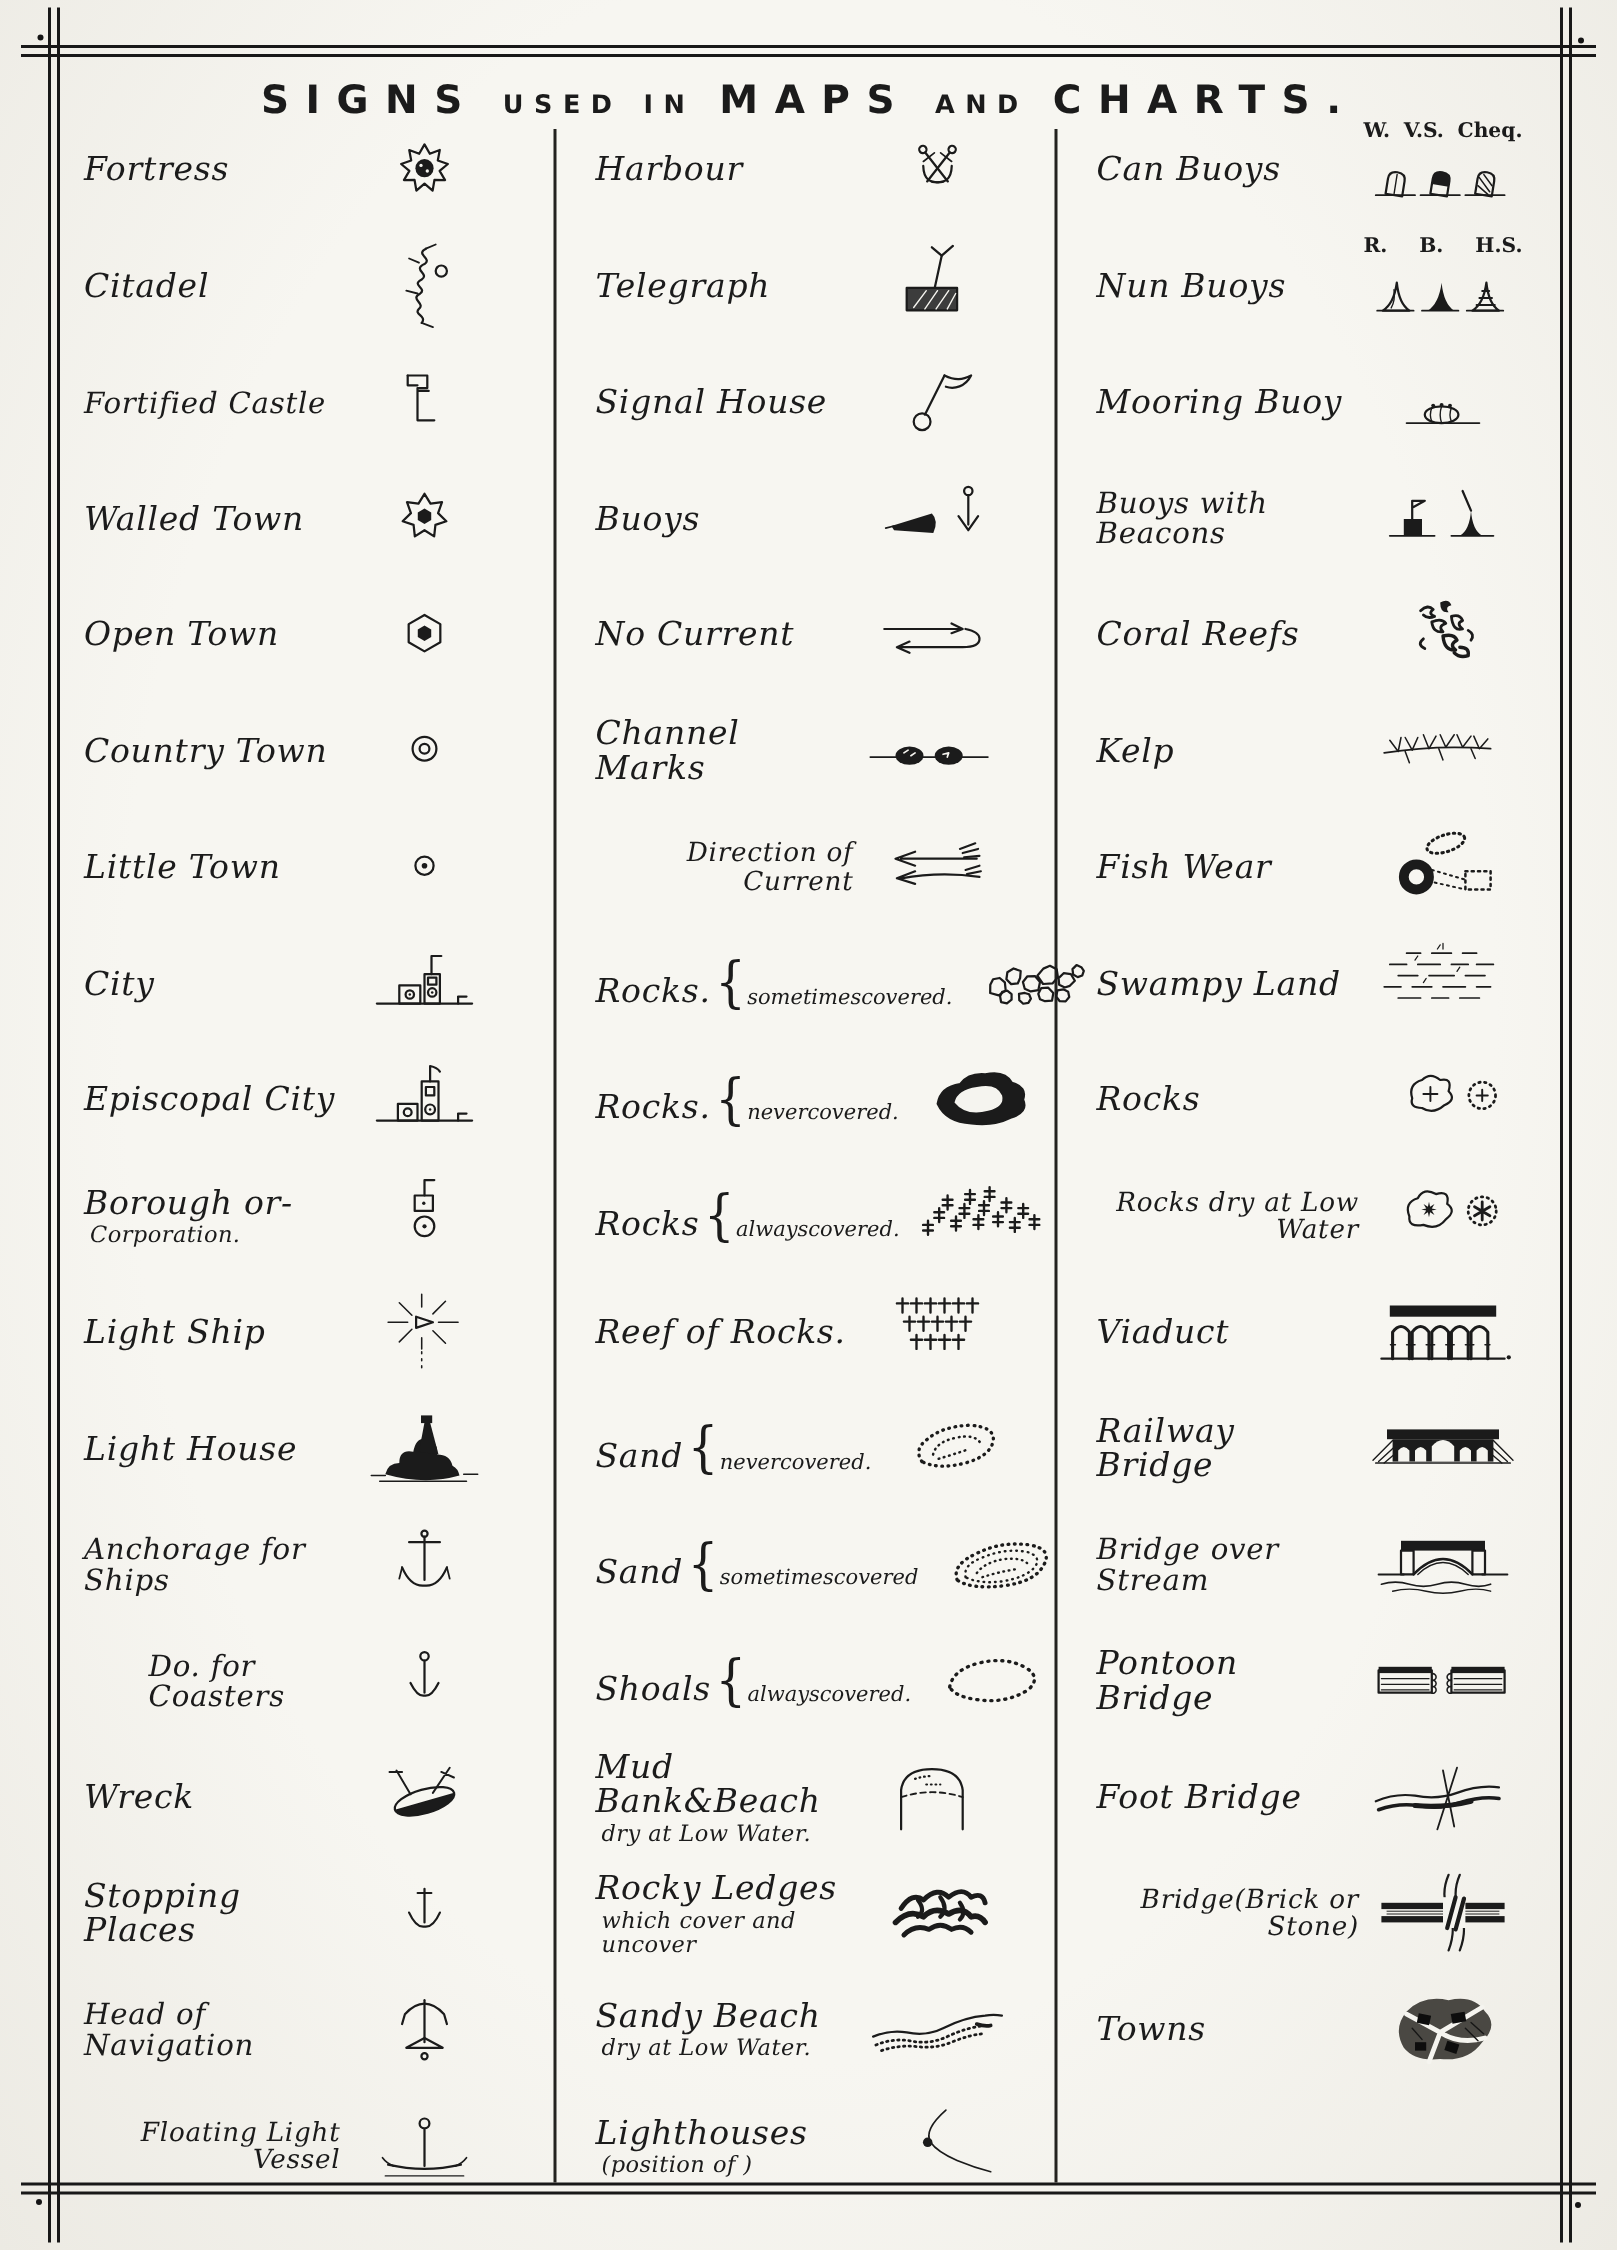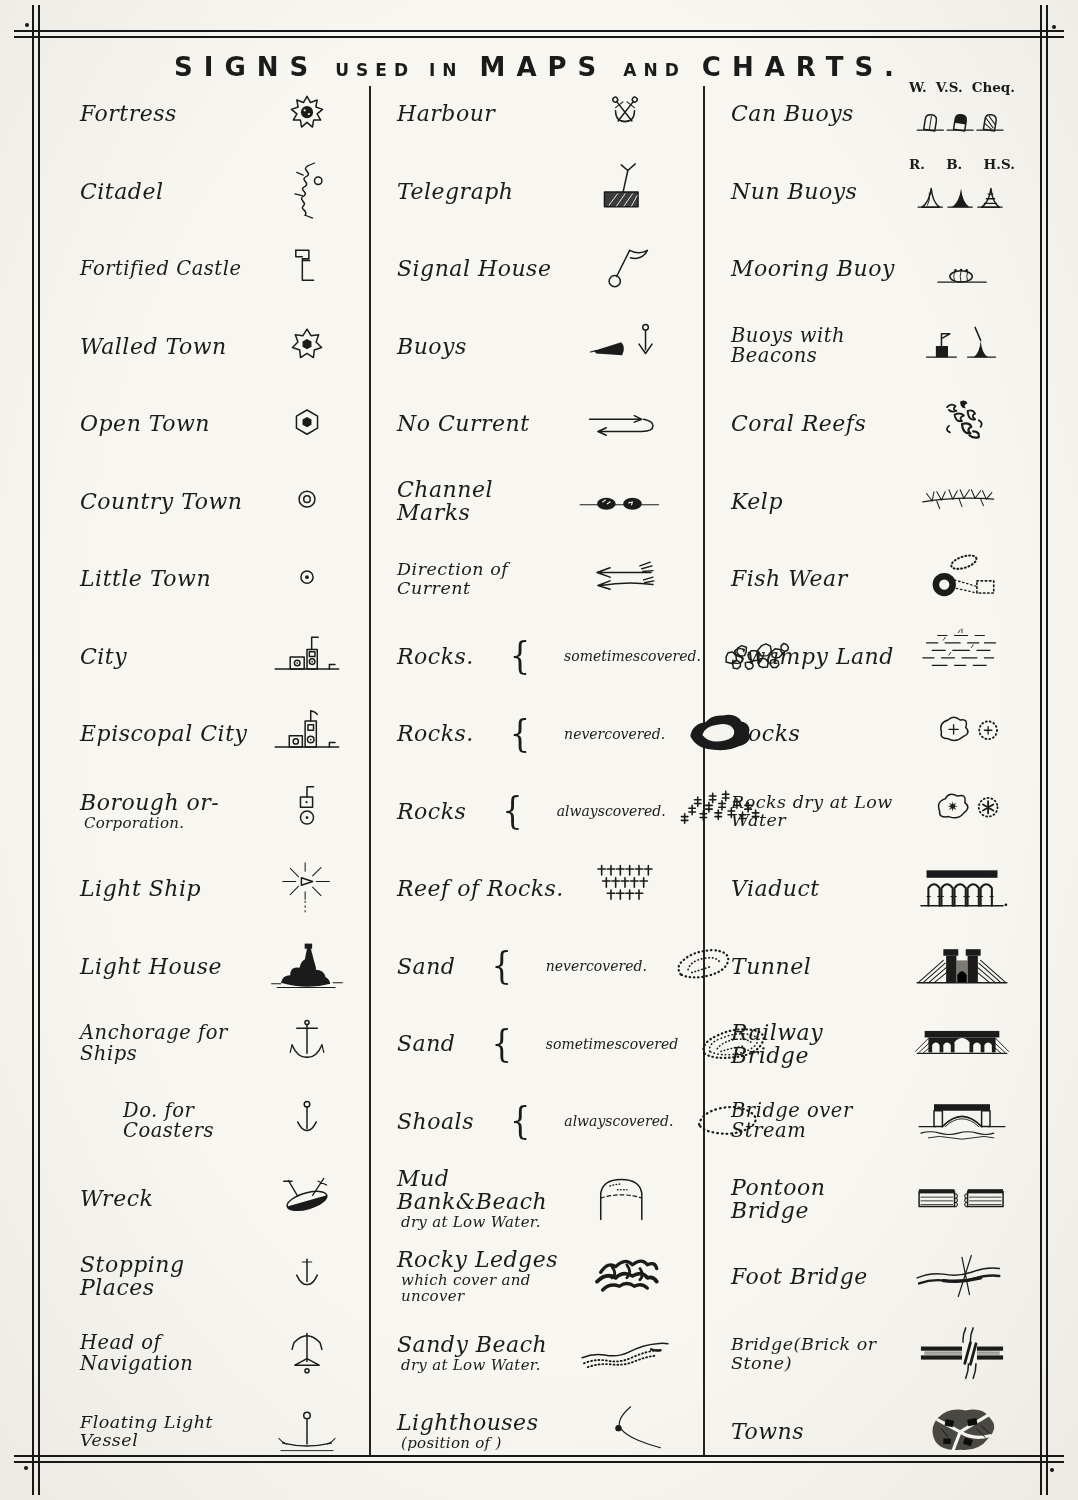--- a/index.html
+++ b/index.html
@@ -53,7 +53,7 @@
 
   <div class="title" id="title"><span class="t-big">SIGNS</span><span class="t-small">USED</span><span class="t-small">IN</span><span class="t-big">MAPS</span><span class="t-small">AND</span><span class="t-big">CHARTS.</span></div>
 
-  <div class="col" id="col0" style="left:56px;width:327px;">
+  <div class="col" id="col0" style="left:32px;width:327px;">
       <div class="row">
         <div class="row-label">
           <span class="main">Fortress</span>

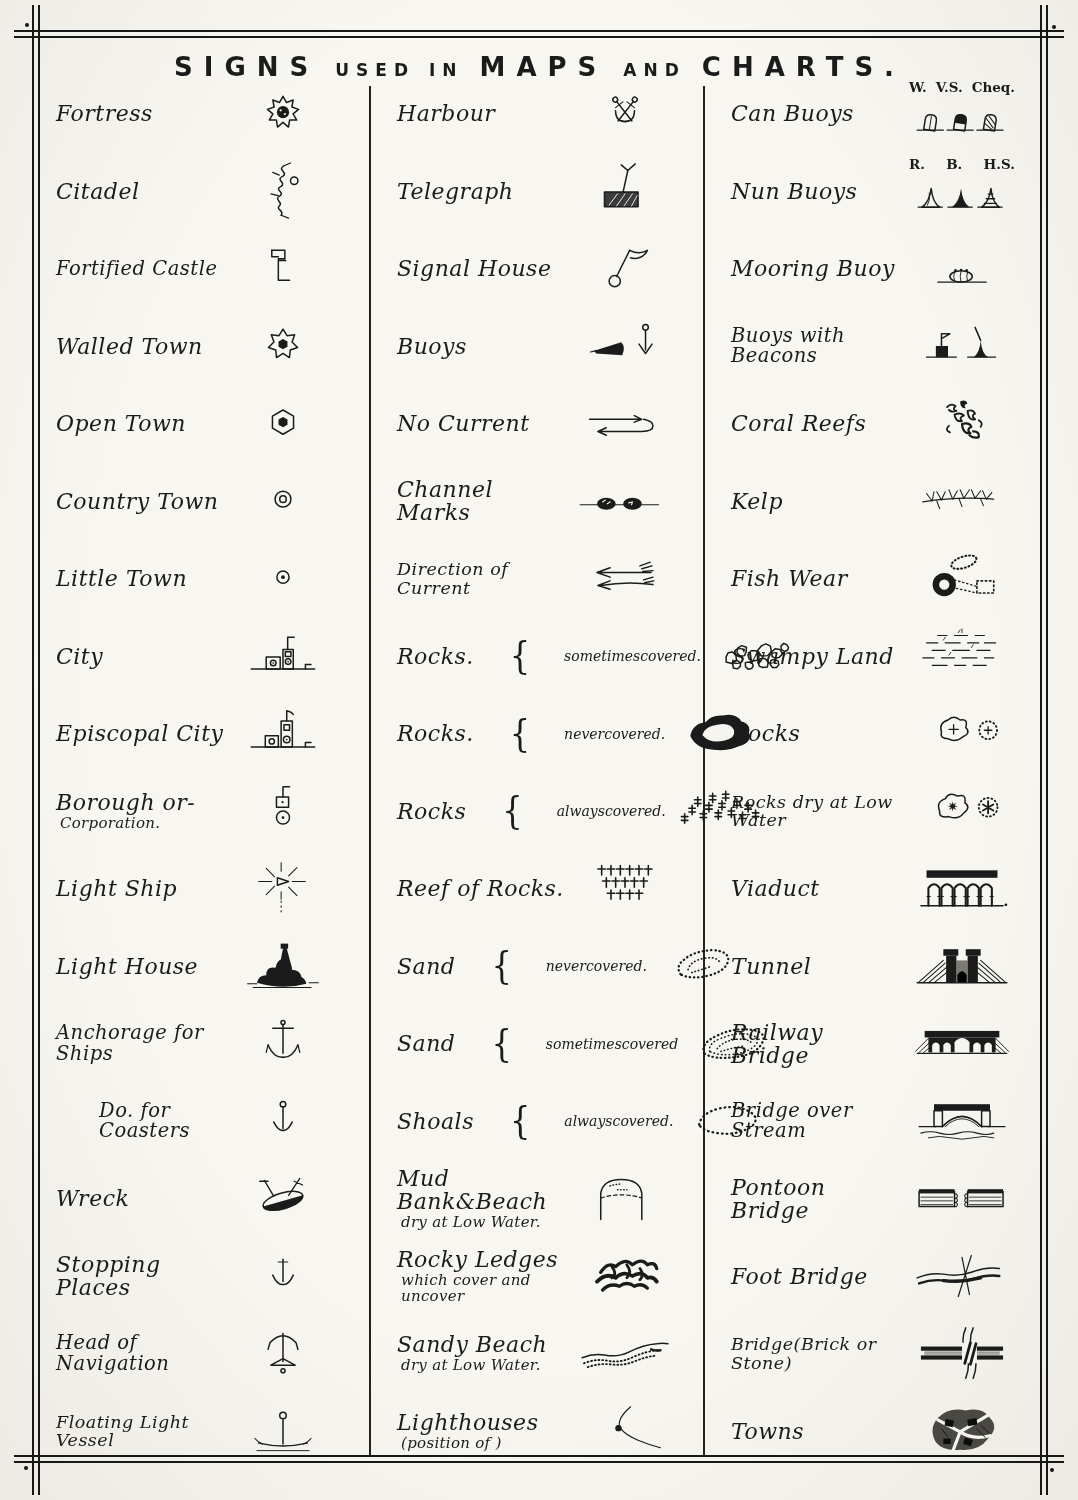--- a/index.html
+++ b/index.html
@@ -23,7 +23,7 @@
   .row-label{flex:1;padding-left:24px;font-style:italic;line-height:1.05;}
   .row-label .main{font-size:22px;display:block;letter-spacing:0.5px;}
   .row-label .main.sm{font-size:19.5px;}
-  .row-label .main.xs{font-size:17.5px;}
+  .row-label .main.xs{font-size:17.5px;text-align:right;}
   .row-label .sub{display:block;font-size:15px;margin-top:2px;margin-left:4px;letter-spacing:0.3px;}
   .row-label.indent{padding-left:67px;}
   .brace-label{display:flex;align-items:center;gap:33px;}

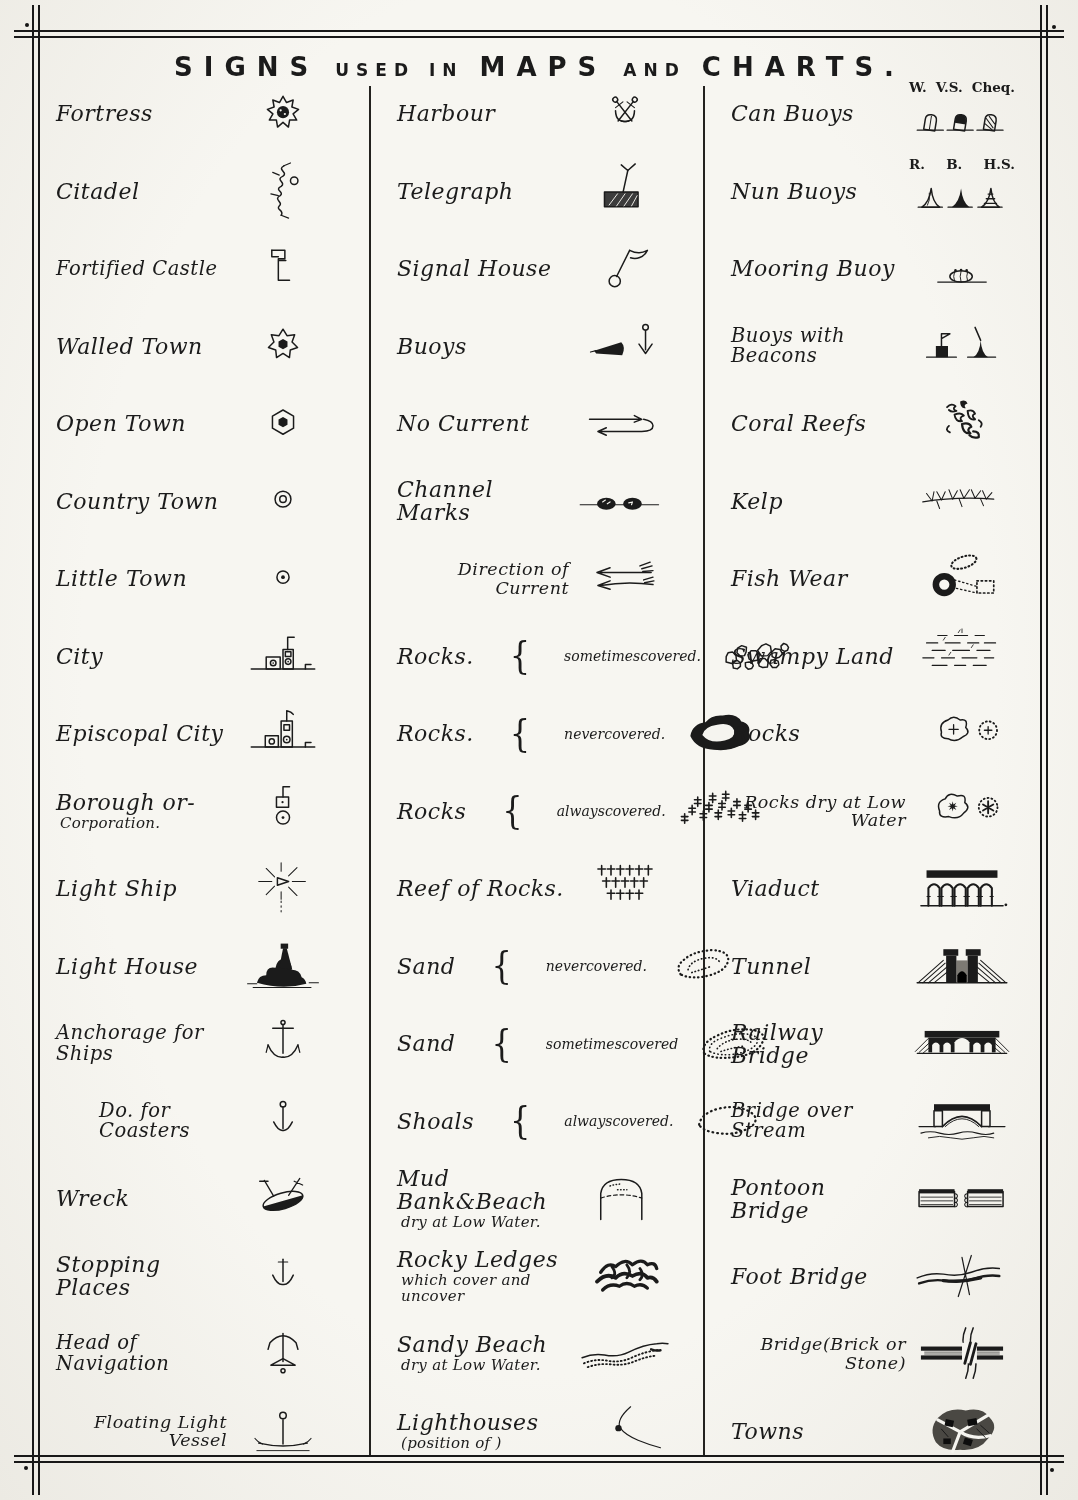--- a/index.html
+++ b/index.html
@@ -26,7 +26,7 @@
   .row-label .main.xs{font-size:17.5px;text-align:right;}
   .row-label .sub{display:block;font-size:15px;margin-top:2px;margin-left:4px;letter-spacing:0.3px;}
   .row-label.indent{padding-left:67px;}
-  .brace-label{display:flex;align-items:center;gap:33px;}
+  .brace-label{display:flex;align-items:flex-end;}
   .brace-label .main{display:inline;}
   .brace{font-style:normal;font-size:32px;font-weight:400;margin:0 1px 0 3px;transform:scaleY(1.15);}
   .brace-lines{display:inline-flex;flex-direction:row;font-size:14px;line-height:1.15;}

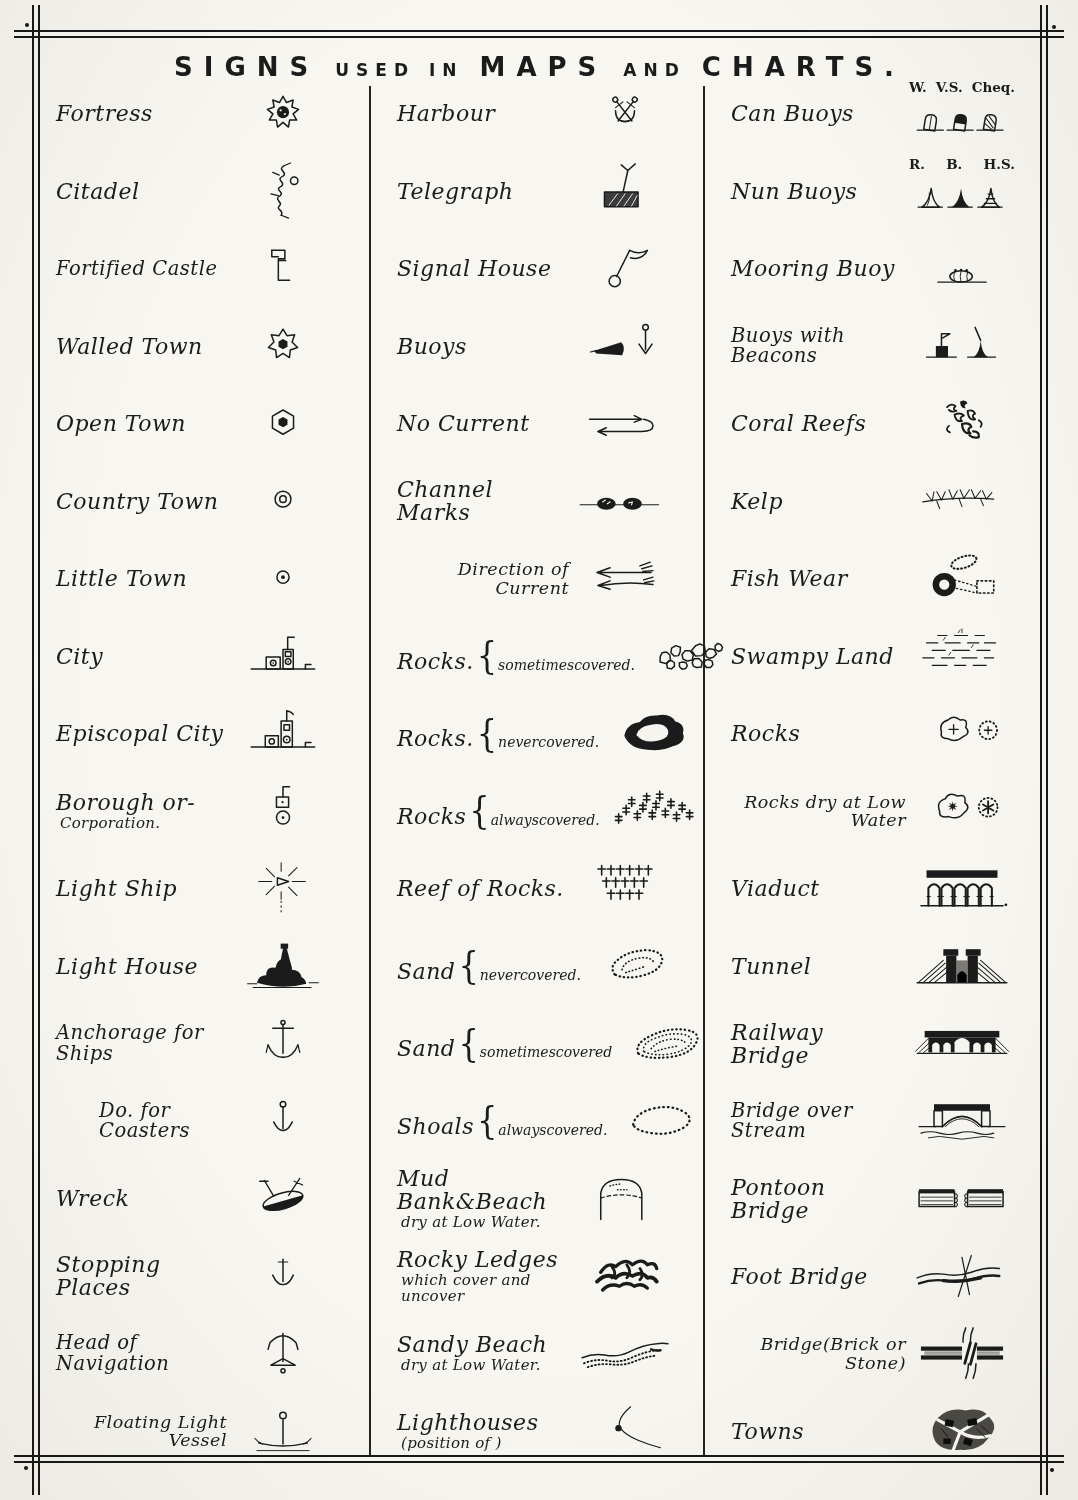--- a/index.html
+++ b/index.html
@@ -742,24 +742,6 @@
       </div>
       <div class="row">
         <div class="row-label">
-          <span class="main">Tunnel</span>
-        </div>
-        <div class="sym">
-          <svg width="112" height="62" viewBox="0 0 120 64" fill="none" stroke="#1b1b1b" stroke-width="1.6" stroke-linecap="round" stroke-linejoin="round">
-            <path d="M12,50 H108" stroke-width="1.6"></path>
-            <path d="M14,49 L40,26 M18,50 L42,29 M24,50 L44,33 M30,50 L46,37" stroke-width="1.1"></path>
-            <path d="M106,49 L80,26 M102,50 L78,29 M96,50 L76,33 M90,50 L74,37" stroke-width="1.1"></path>
-            <rect x="54" y="26" width="12" height="24" fill="#7d7a74" stroke="none"></rect>
-            <rect x="40" y="14" width="16" height="7" fill="#1b1b1b" stroke="none"></rect>
-            <rect x="43" y="21" width="11" height="29" fill="#1b1b1b" stroke="none"></rect>
-            <rect x="64" y="14" width="16" height="7" fill="#1b1b1b" stroke="none"></rect>
-            <rect x="66" y="21" width="11" height="29" fill="#1b1b1b" stroke="none"></rect>
-            <path d="M55,50 V42 Q60,33 65,42 V50 Z" fill="#000" stroke="none"></path>
-          </svg>
-        </div>
-      </div>
-      <div class="row">
-        <div class="row-label">
           <span class="main">Railway Bridge</span>
         </div>
         <div class="sym">

